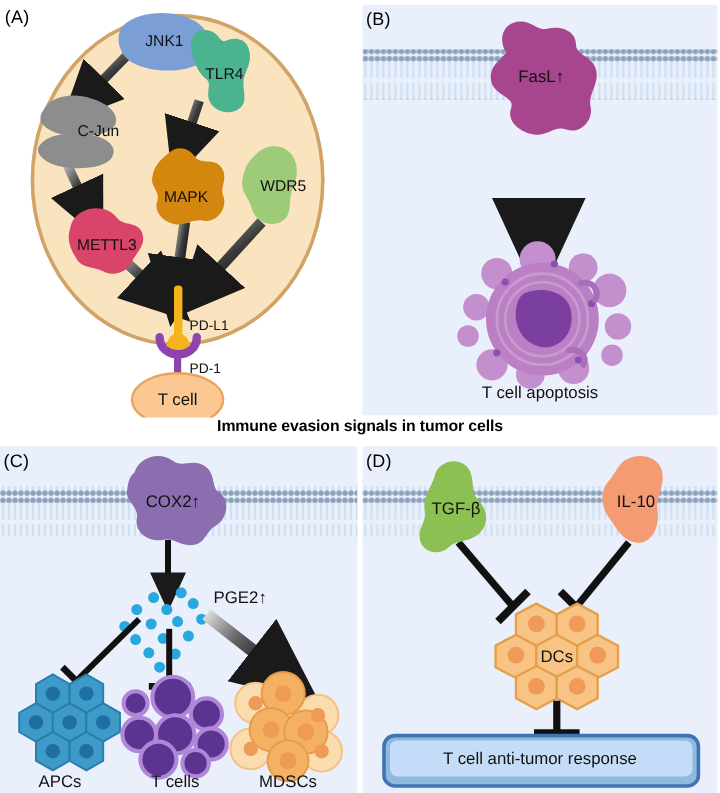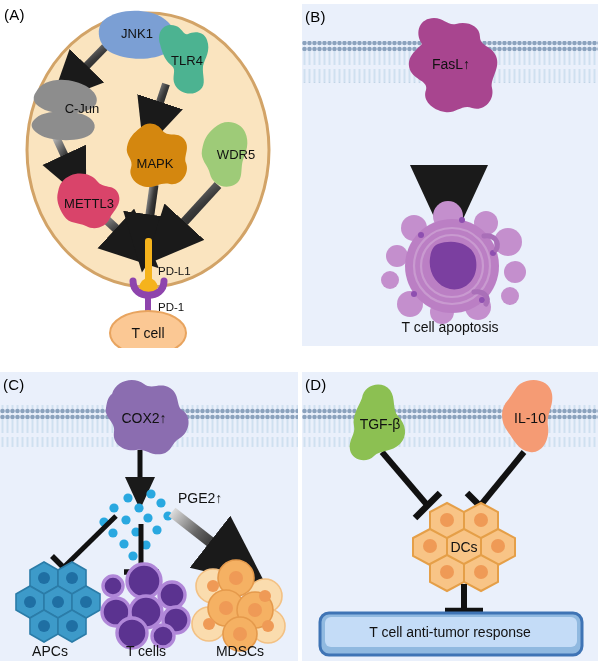--- a/index.html
+++ b/index.html
@@ -220,6 +220,7 @@
     </svg>
   </div>
 
+  <div class="center-title">Immune evasion signals in tumor cells</div>
 
   <div class="panel" id="panelC">
     <div class="panel-letter" style="left:3px; top:4px;">(C)</div>

